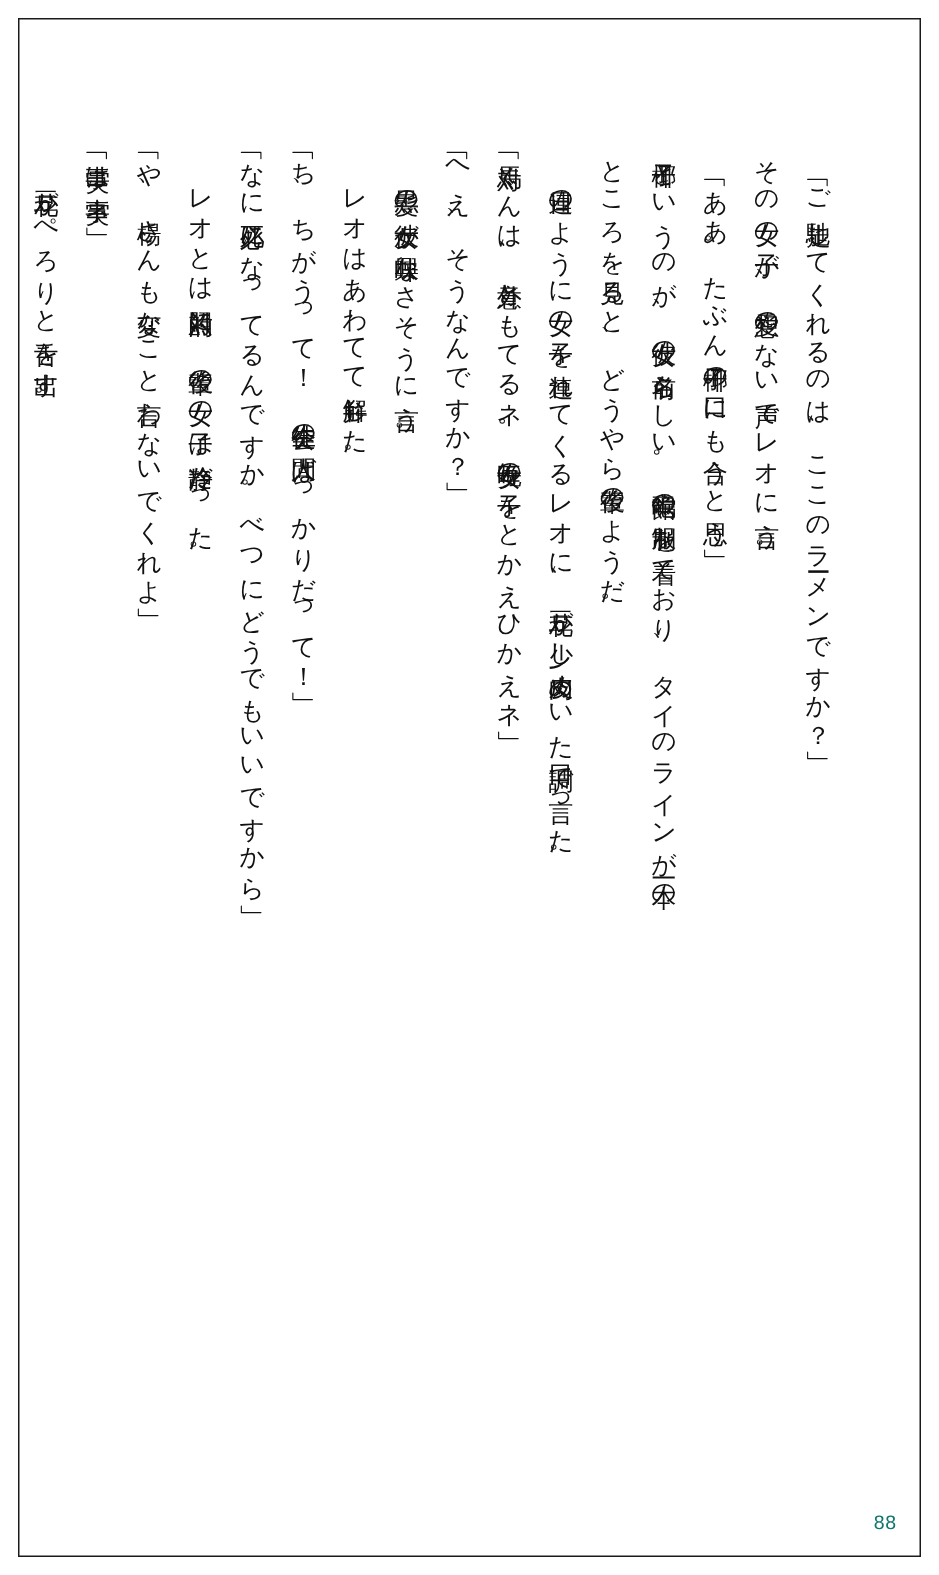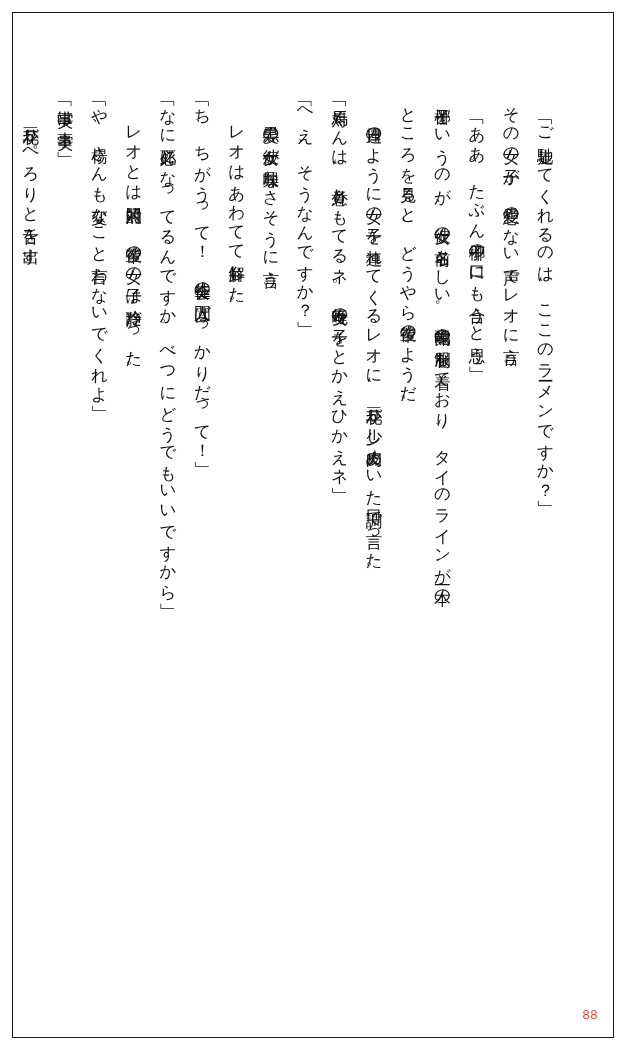--- a/index.html
+++ b/index.html
@@ -58,7 +58,7 @@
     bottom: 28px;
     font-size: 13px;
     font-family: "Liberation Sans", sans-serif;
-    color: #ef4444;
+    color: #0f766e;
     letter-spacing: 0.04em;
   }
 </style>

